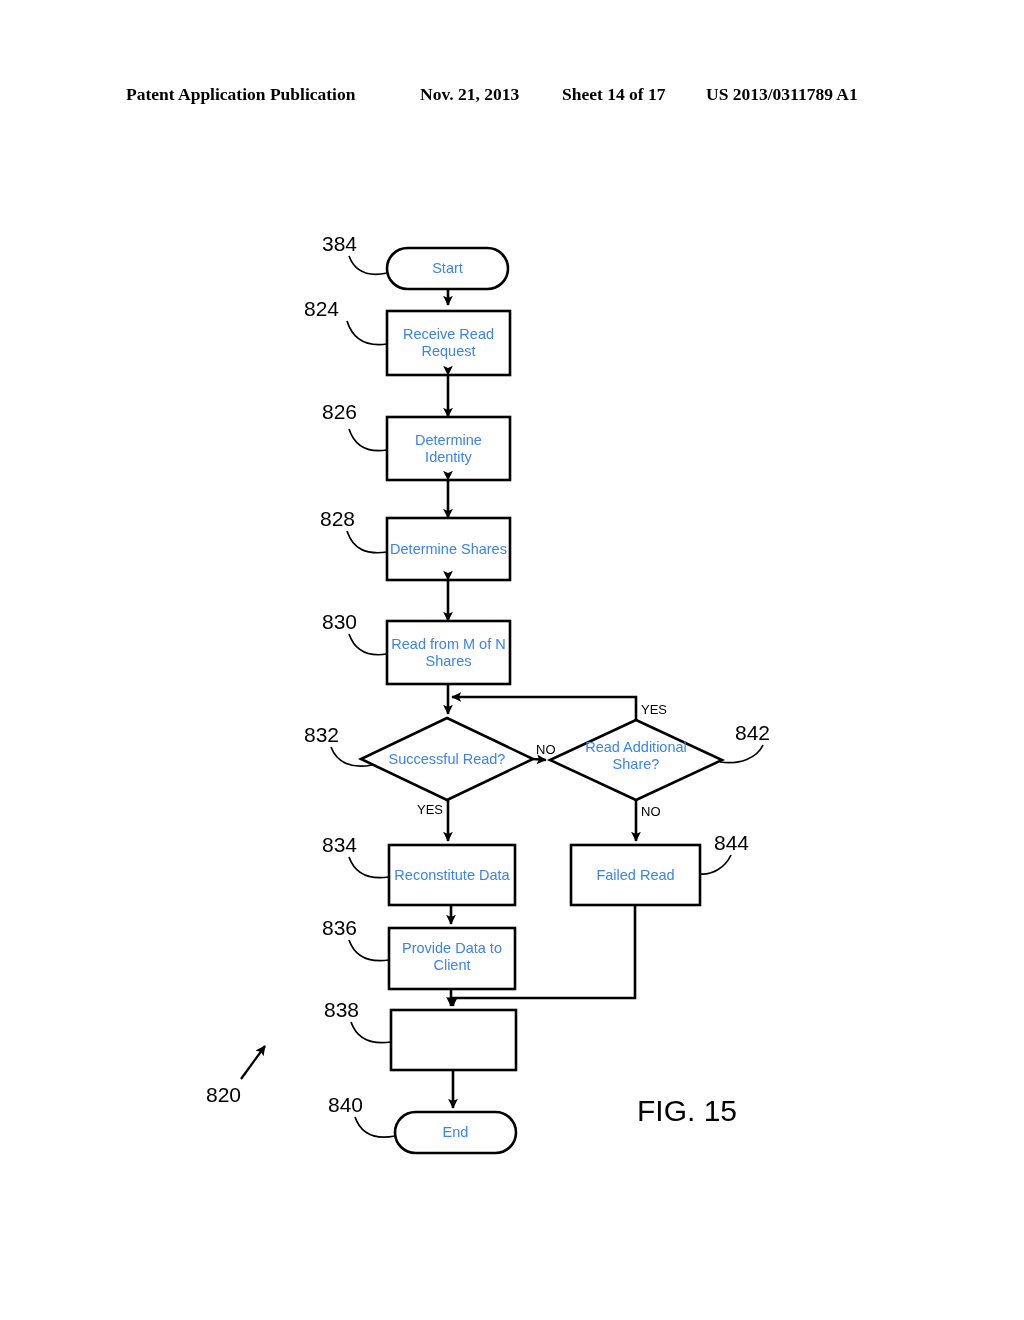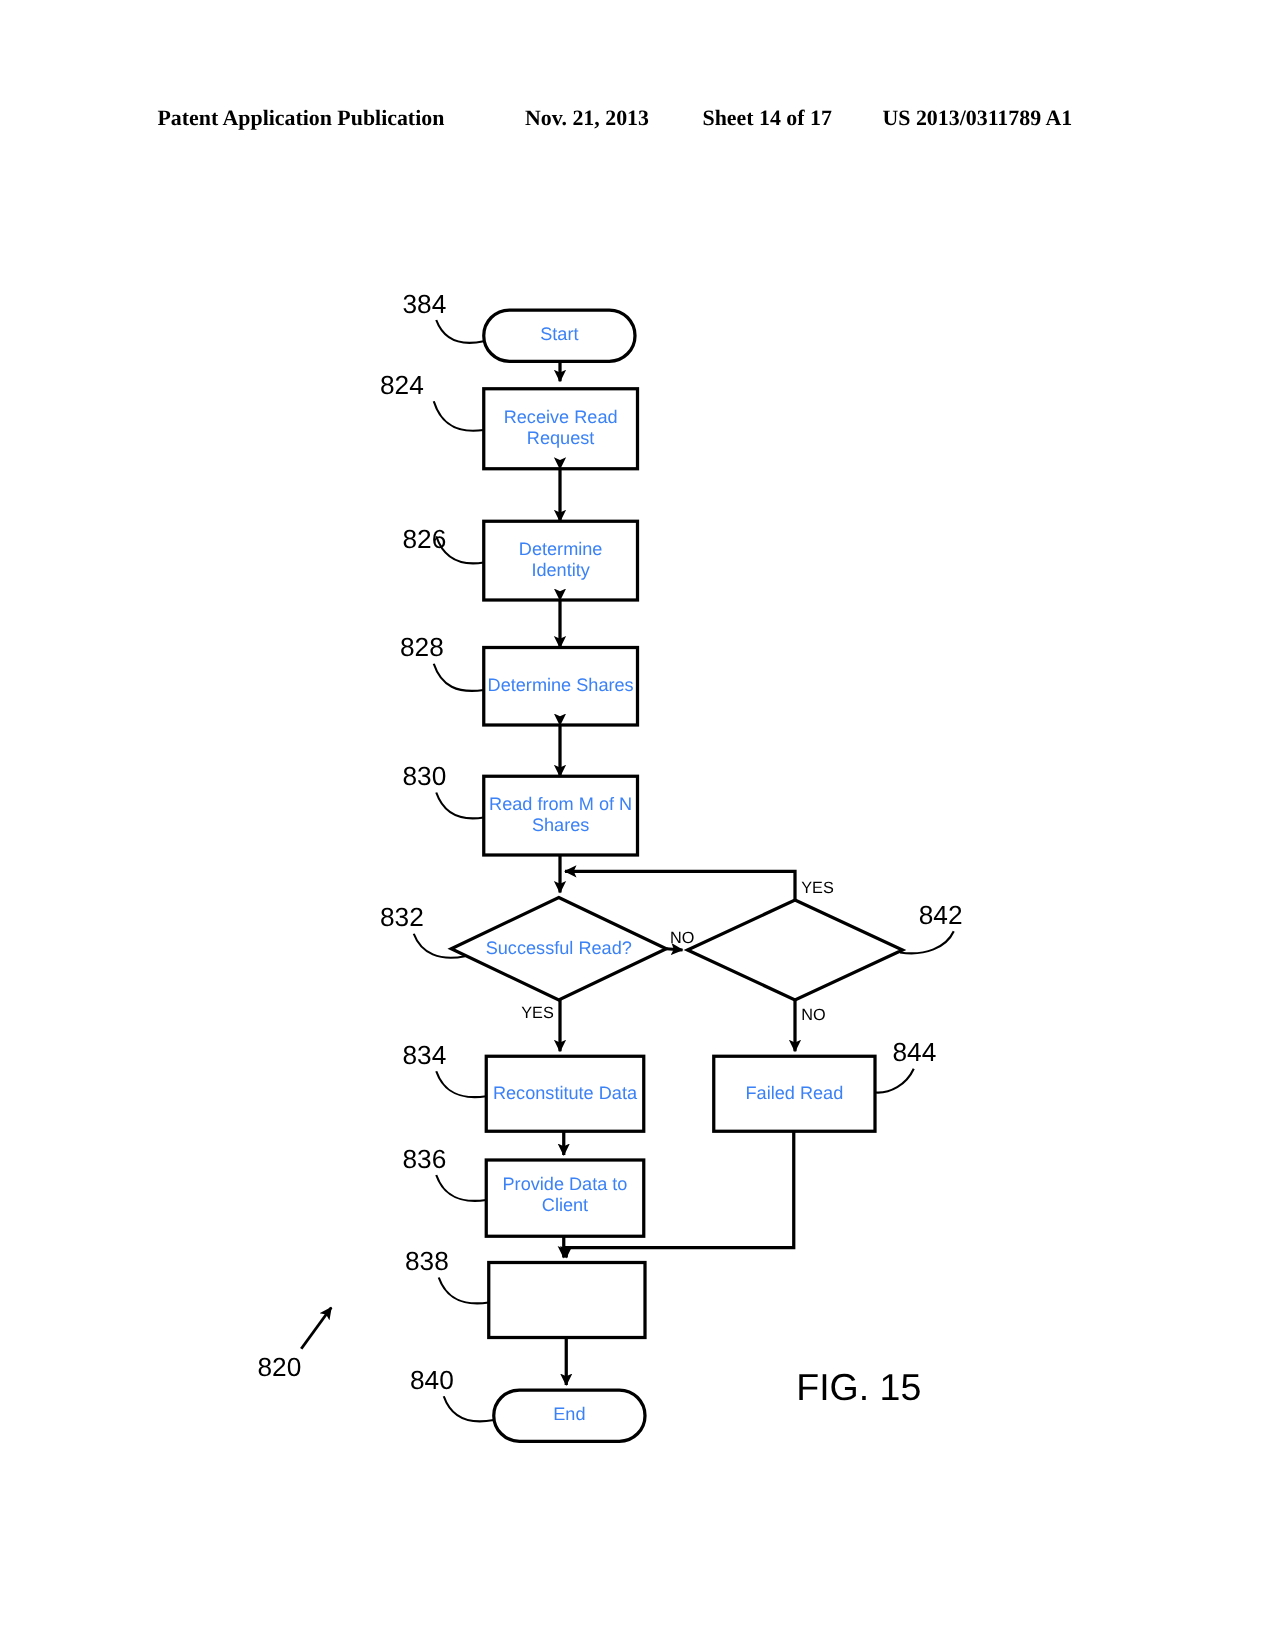--- a/index.html
+++ b/index.html
@@ -218,7 +218,7 @@
 
   <div class="ref-num" style="left:322px; top:232px;">384</div>
   <div class="ref-num" style="left:304px; top:297px;">824</div>
-  <div class="ref-num" style="left:322px; top:420px;text-align:right;">826</div>
+  <div class="ref-num" style="left:322px; top:400px;text-align:right;">826</div>
   <div class="ref-num" style="left:320px; top:507px;">828</div>
   <div class="ref-num" style="left:322px; top:610px;">830</div>
   <div class="ref-num" style="left:304px; top:723px;">832</div>

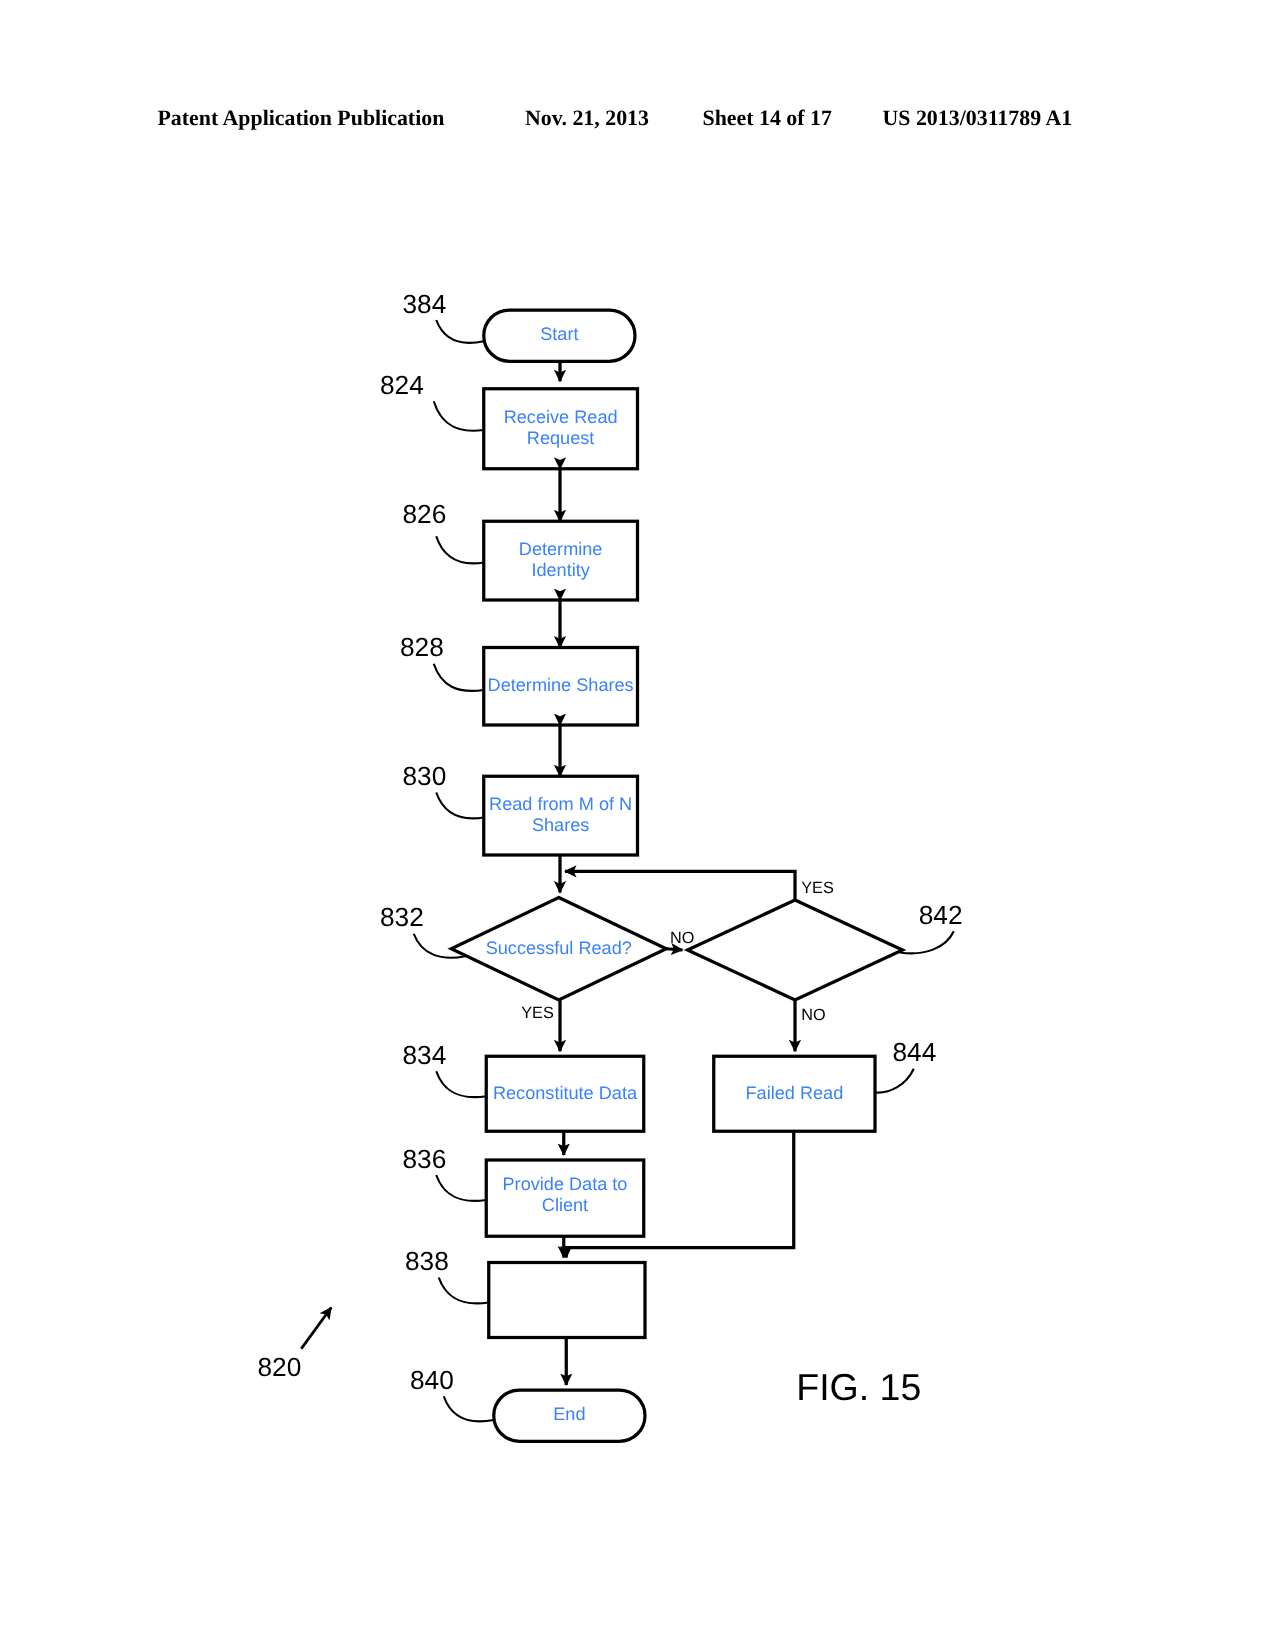--- a/index.html
+++ b/index.html
@@ -197,6 +197,8 @@
 
   <div class="node-label" style="left:365px; top:740px; width:164px; height:38px;">Successful Read?</div>
 
+  <div class="node-label" style="left:558px; top:733px; width:156px; height:46px;">Read Additional
+Share?</div>
 
   <div class="node-label" style="left:389px; top:845px; width:126px; height:60px;">Reconstitute Data</div>
 

